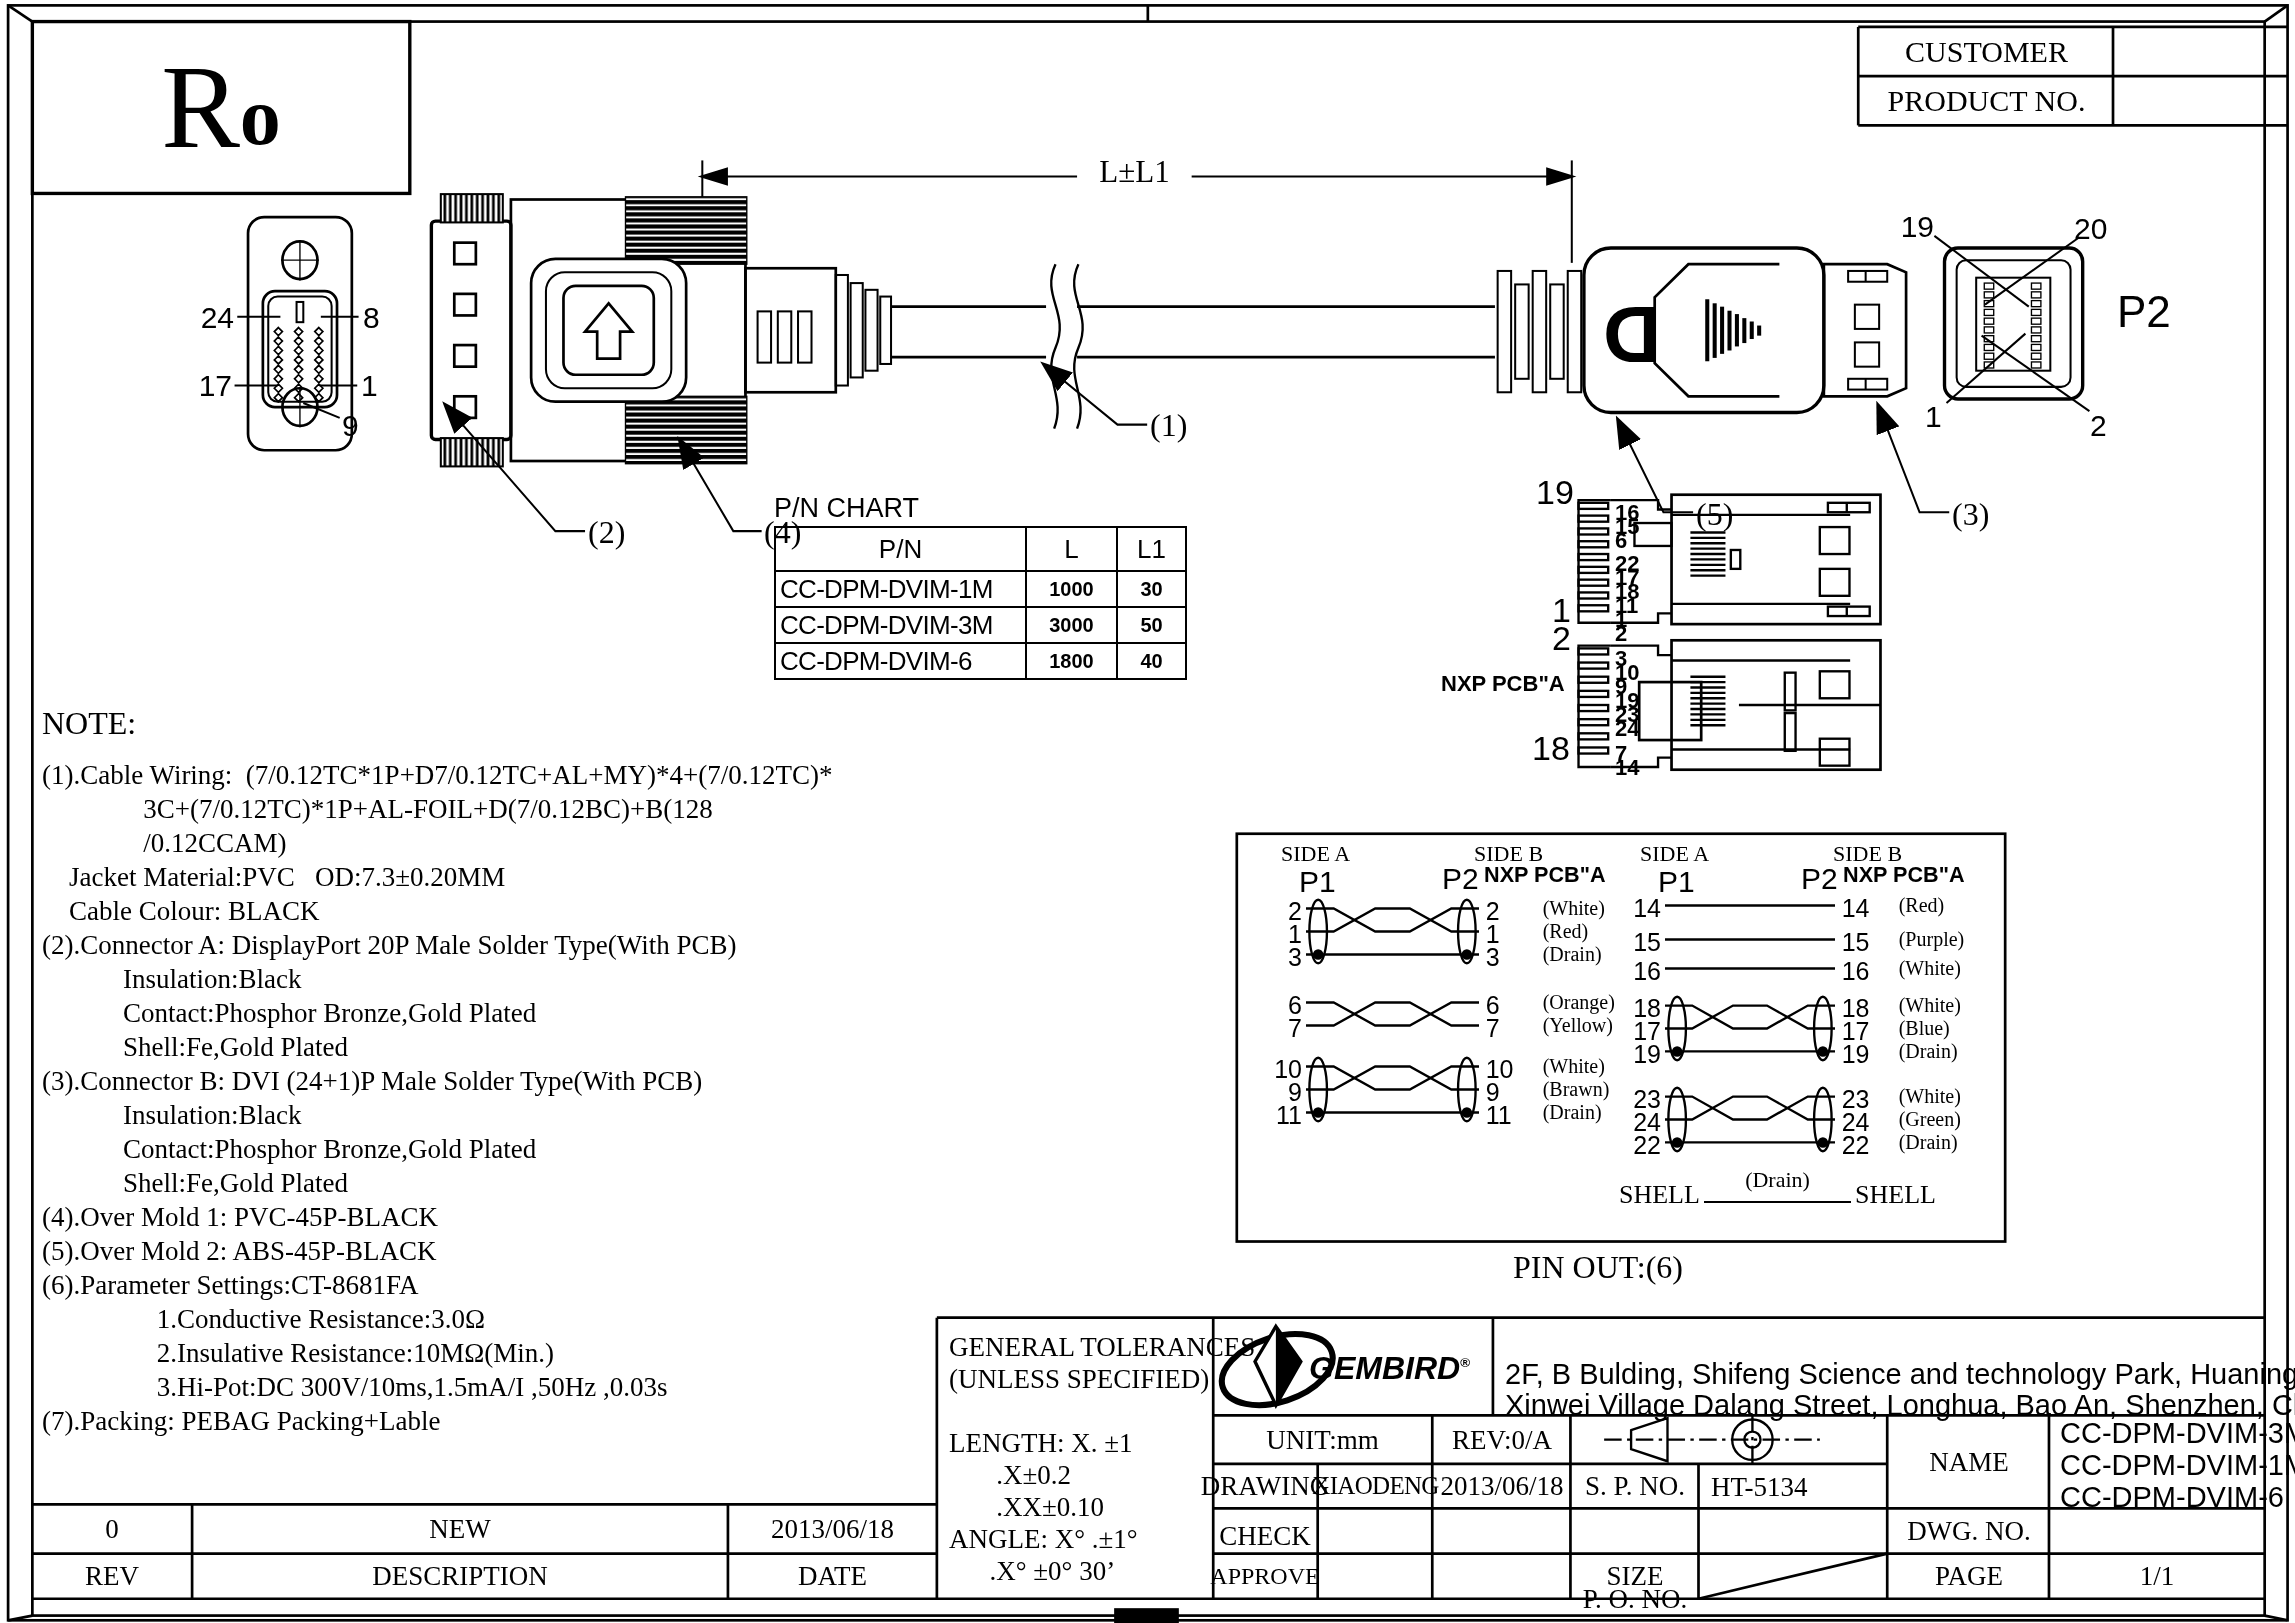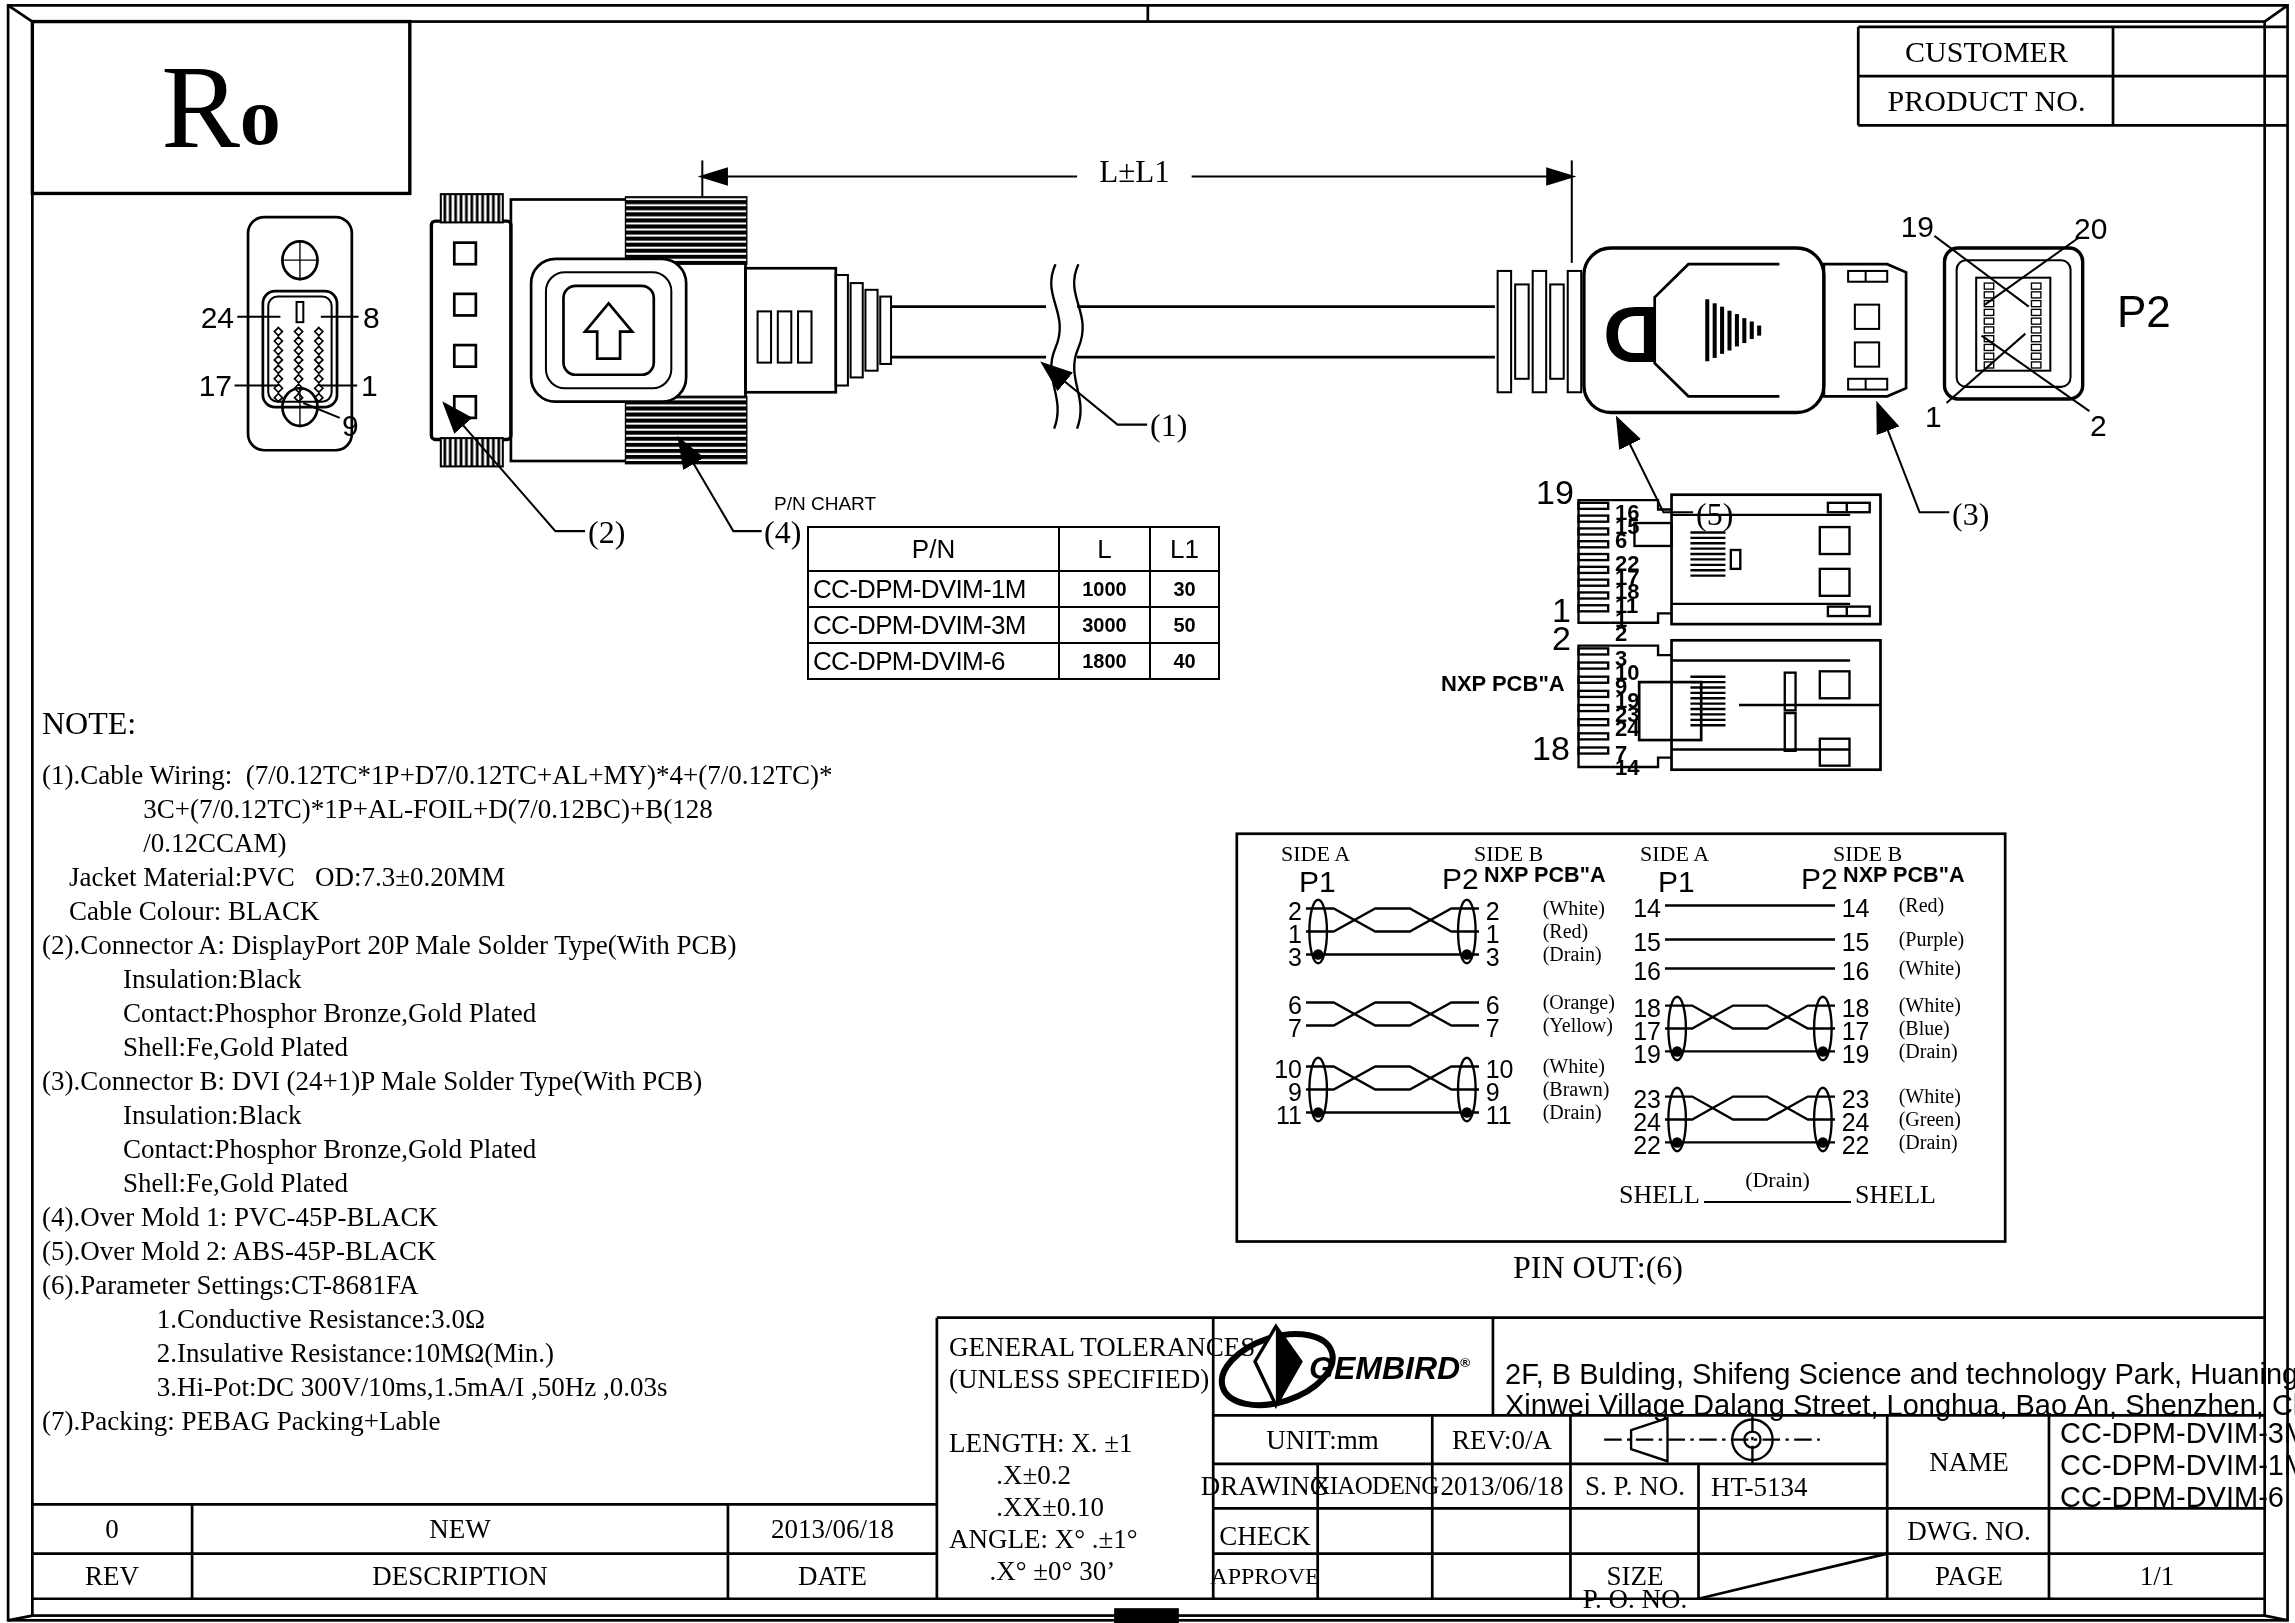--- a/index.html
+++ b/index.html
@@ -377,7 +377,7 @@
   <div class="t pcb-pins bot" style="left:1615px;top:646px;"><div>3</div><div>10</div><div>9</div><div>19</div><div>23</div><div>24</div><div>7</div><div>14</div></div>
   <div class="t sans" style="left:1441px;top:671px;font-weight:bold;font-size:22px;">NXP PCB"A</div>
 
-  <div class="t sans" style="left:774px;top:493px;font-size:19px;">P/N CHART</div>
+  <div class="t sans" style="left:774px;top:493px;font-size:27px;">P/N CHART</div>
   <table class="pnchart">
     <thead>
       <tr>

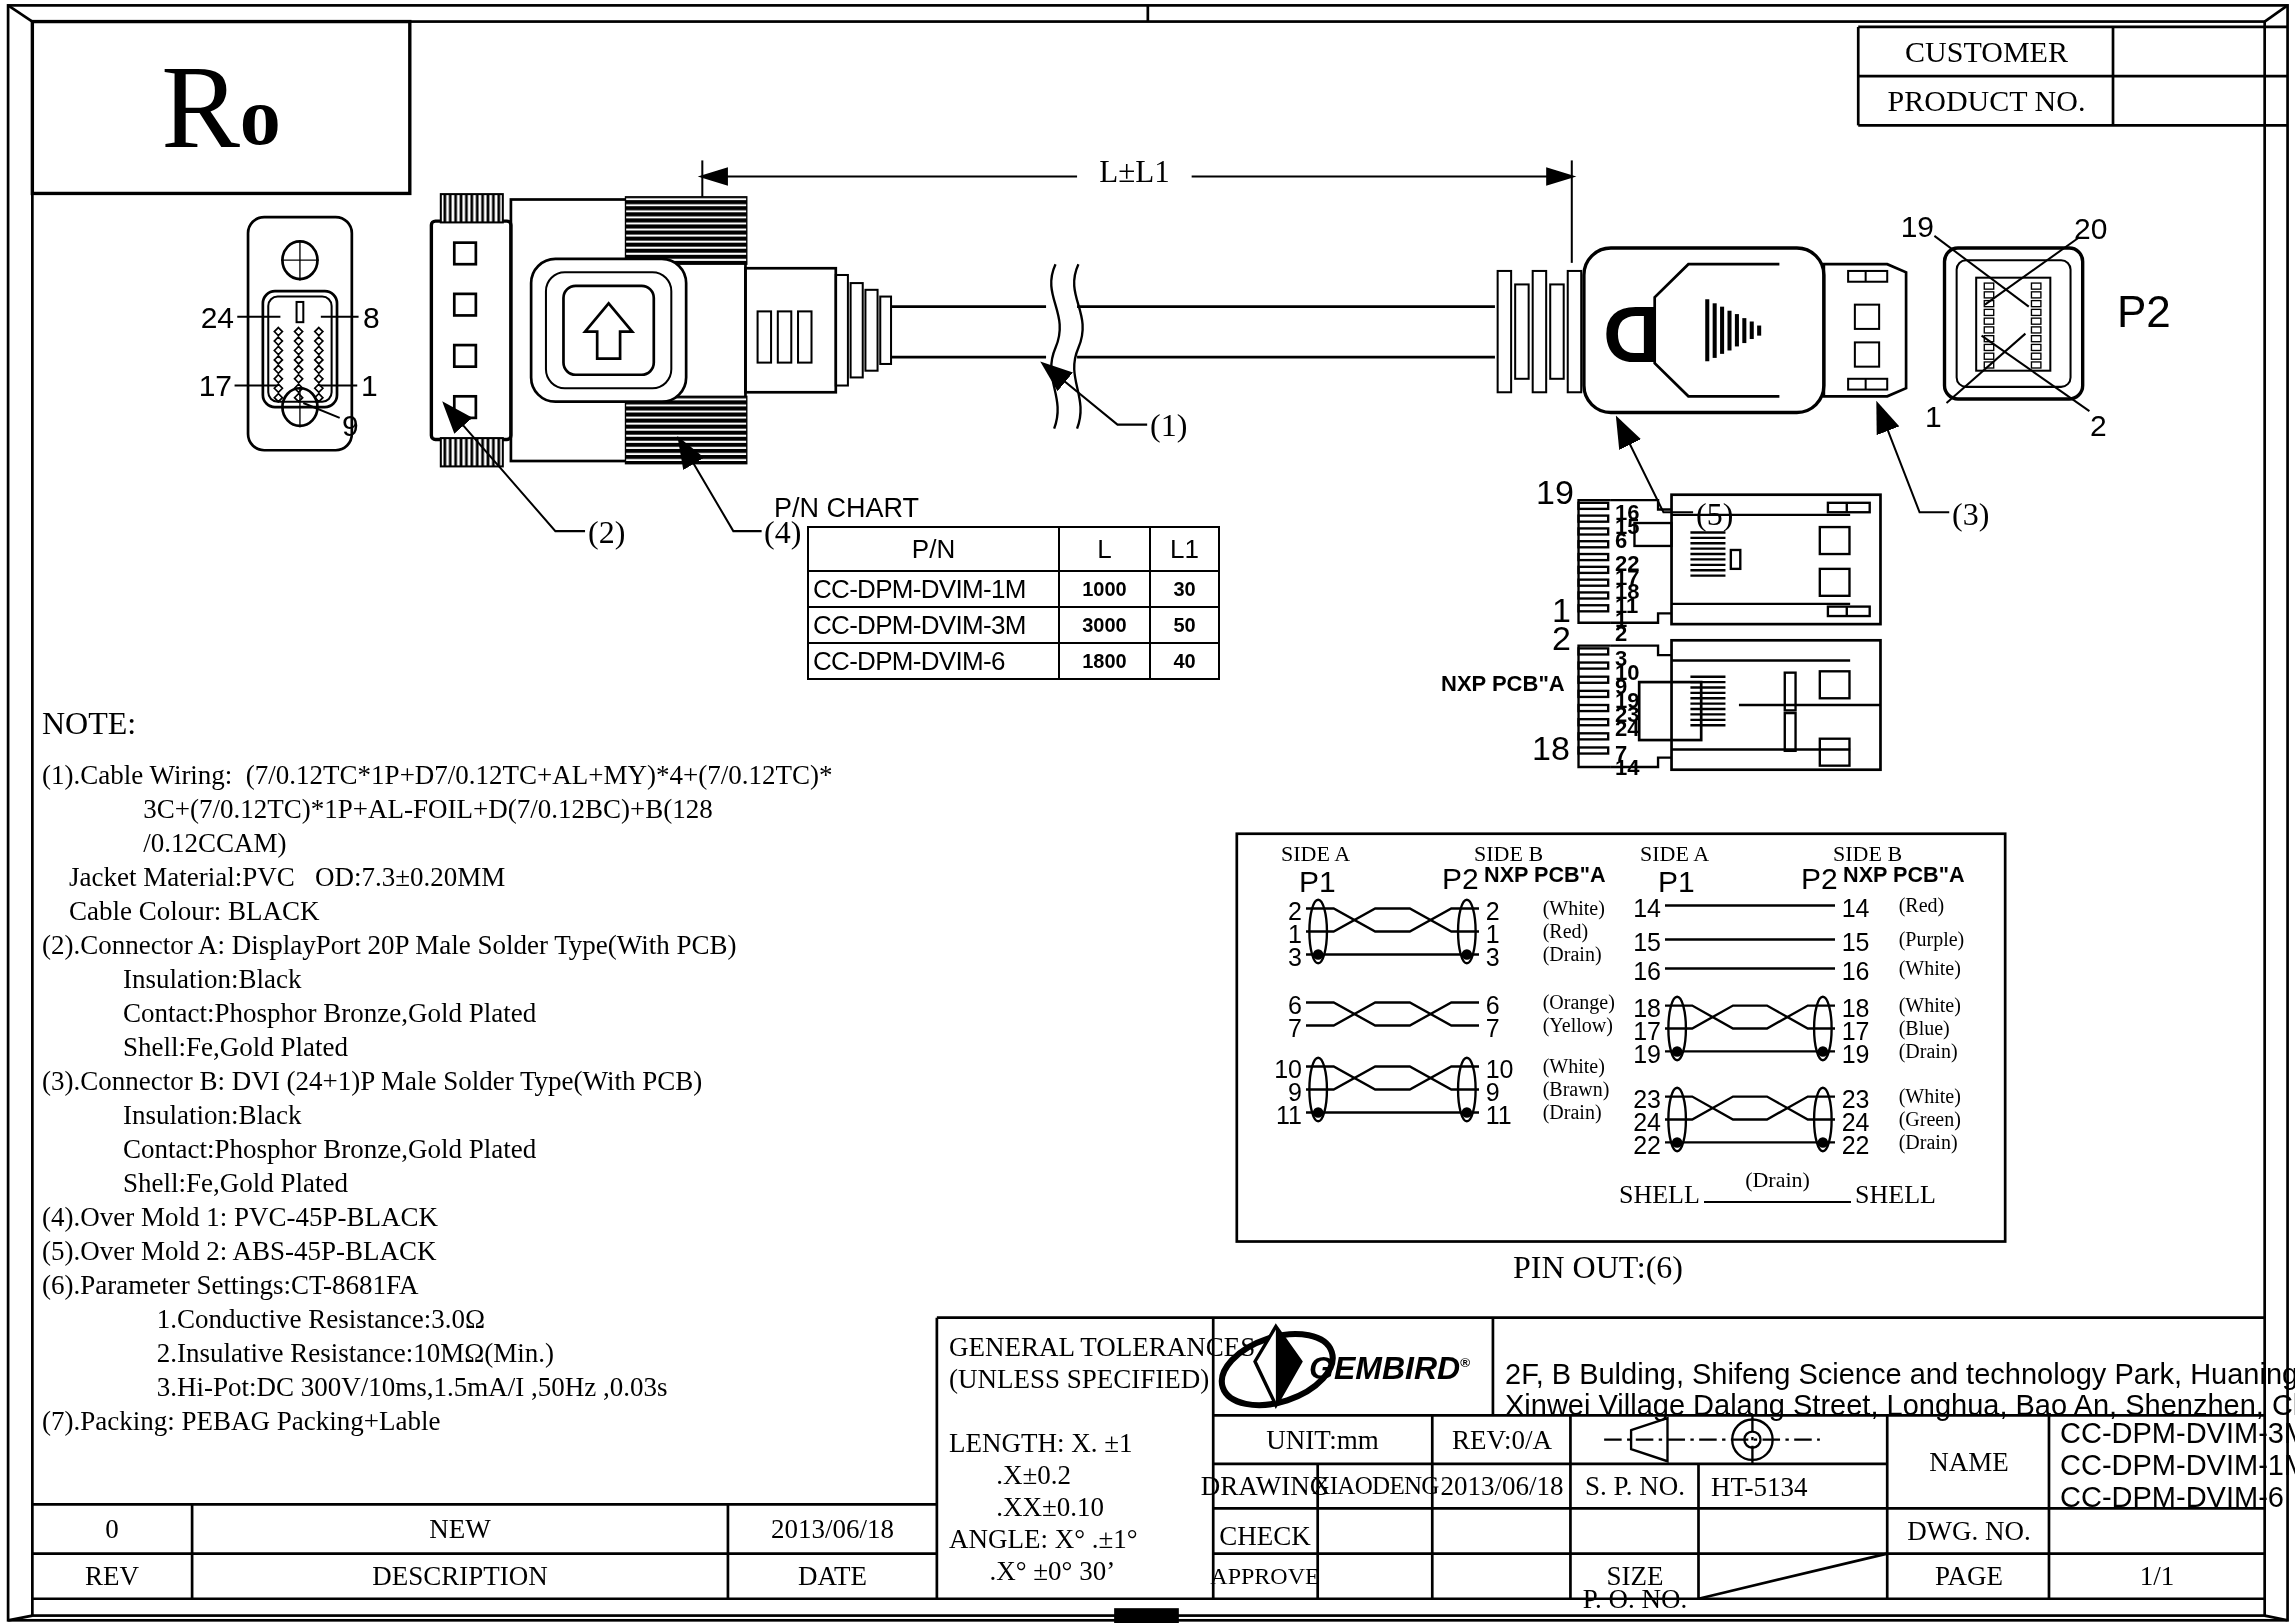--- a/index.html
+++ b/index.html
@@ -19,7 +19,7 @@
   .note-title{font-size:32px;}
   .note-lines div{height:34px;line-height:34px;font-size:27px;white-space:pre;}
   
-  .pnchart{position:absolute;left:774px;top:526px;border-collapse:collapse;margin-left:33px;}
+  .pnchart{position:absolute;left:774px;top:526px;border-collapse:collapse;}
   .pnchart td,.pnchart th{border:2px solid #000;padding:0;}
   .pnchart th{font:26px "Liberation Sans",sans-serif;font-weight:normal;height:42px;}
   .pnchart td{font:26px "Liberation Sans",sans-serif;height:34px;}

